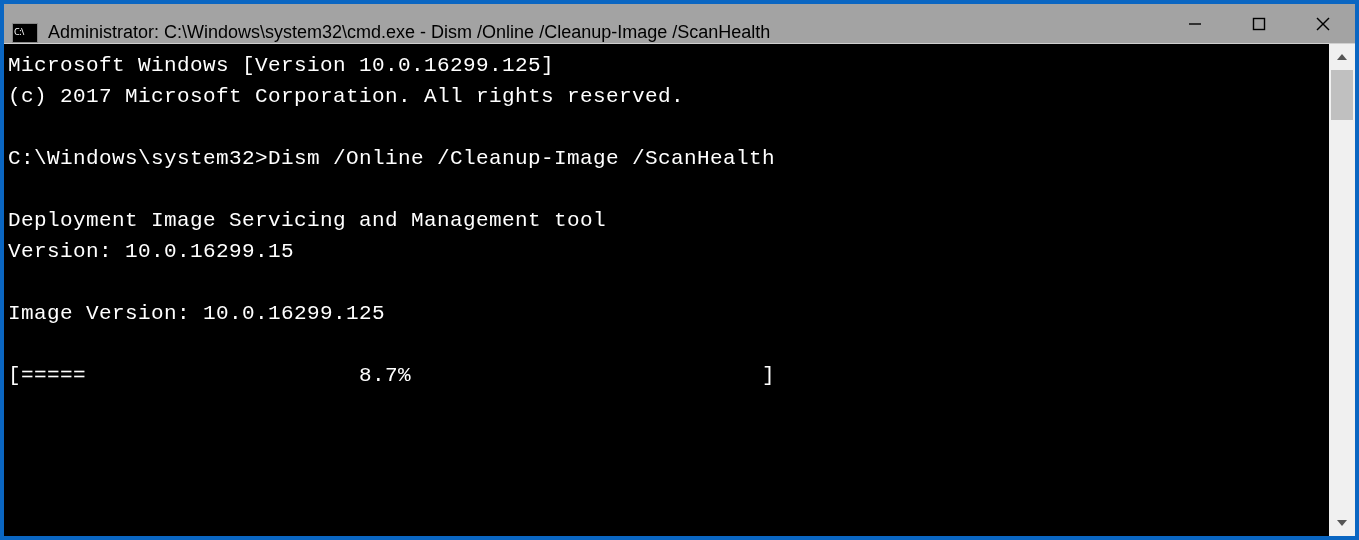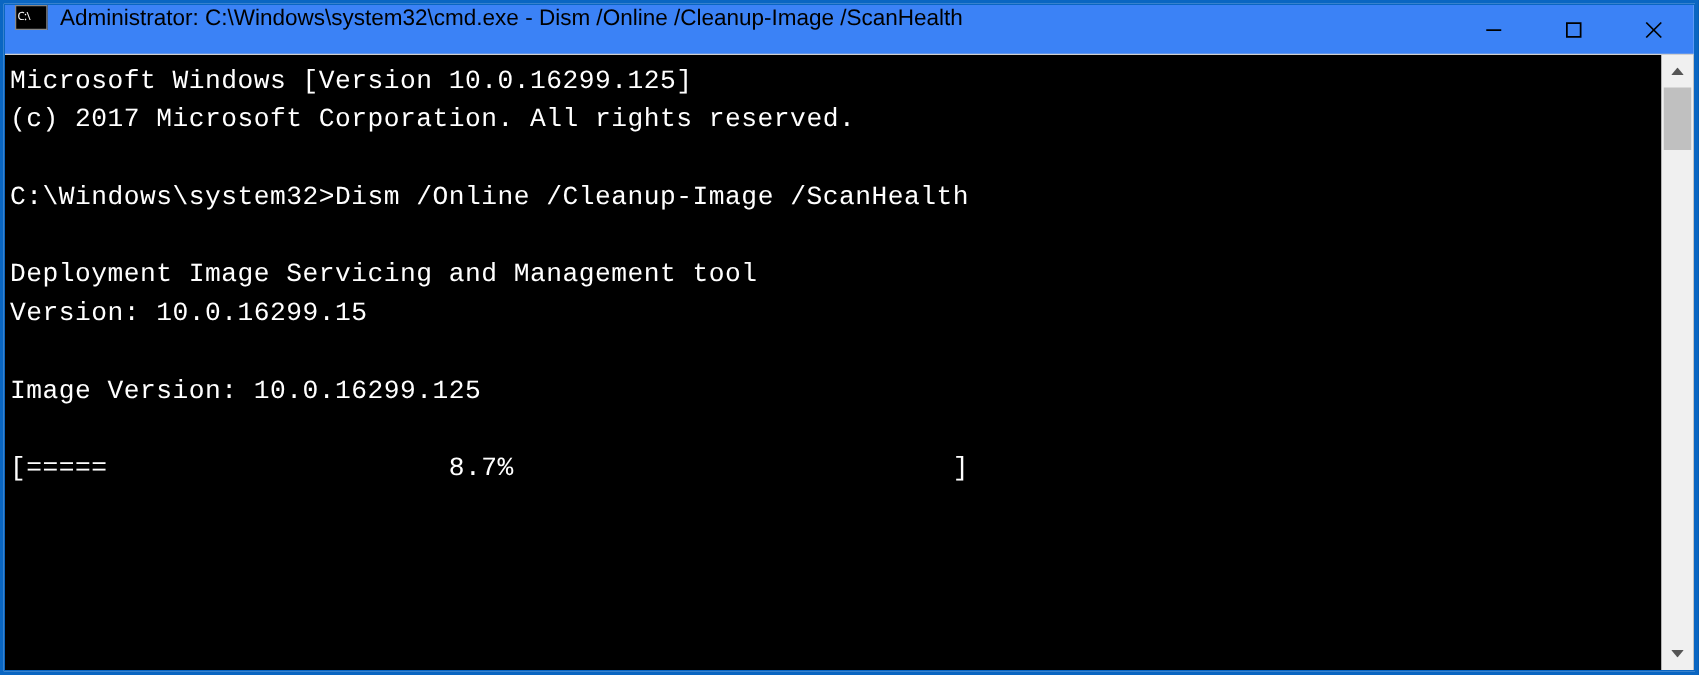--- a/index.html
+++ b/index.html
@@ -15,9 +15,9 @@
   }
   .titlebar {
     height: 40px;
-    background: #3b82f6;
+    background: #a3a3a3;
     display: flex;
-    align-items: flex-start;
+    align-items: flex-end;
     padding-left: 8px;
     border-bottom: 1px solid #d0d0d0;
     flex-shrink: 0;

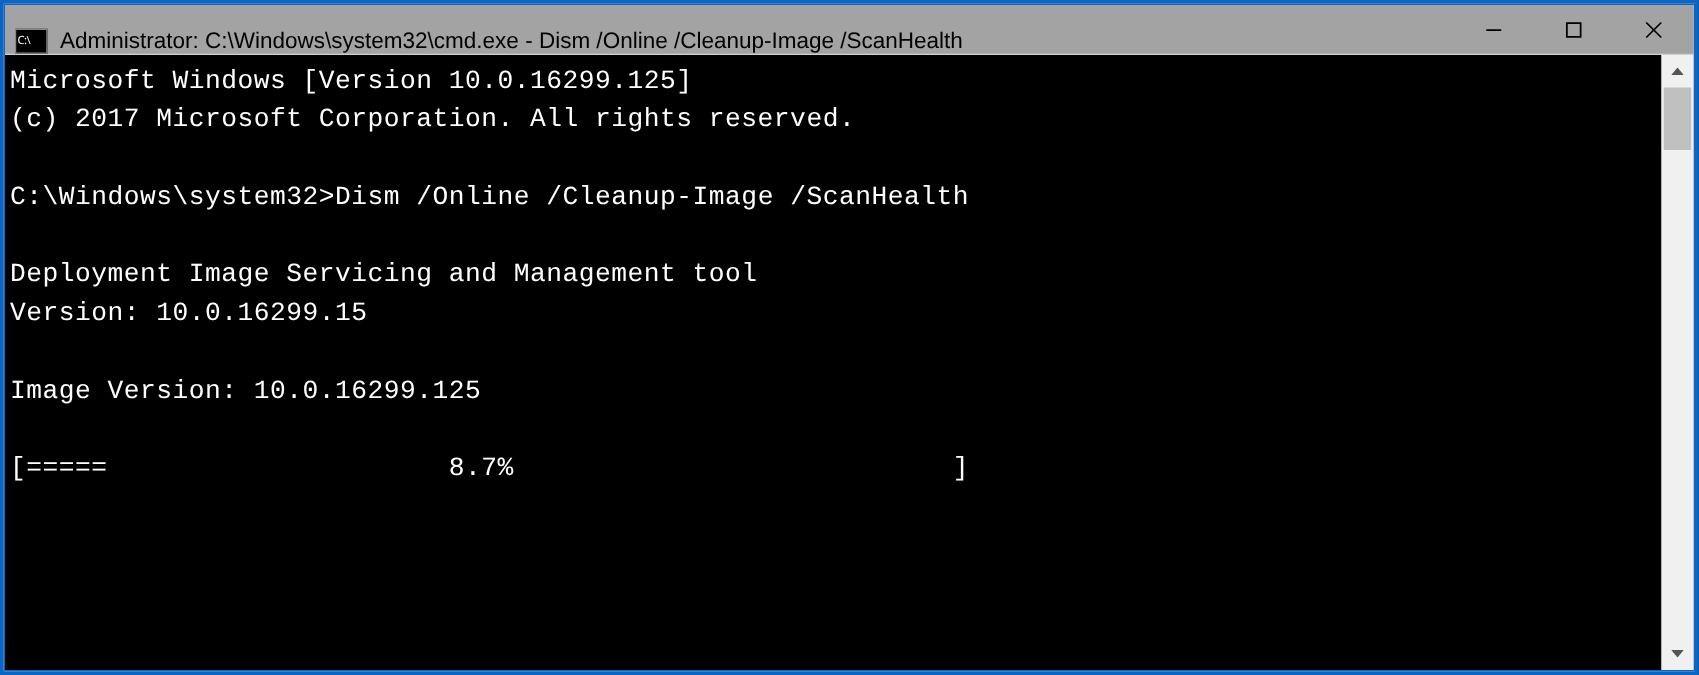--- a/index.html
+++ b/index.html
@@ -63,6 +63,7 @@
     flex: 1;
     display: flex;
     background: #000;
+    border-radius: 16px;
   }
   .terminal {
     flex: 1;

